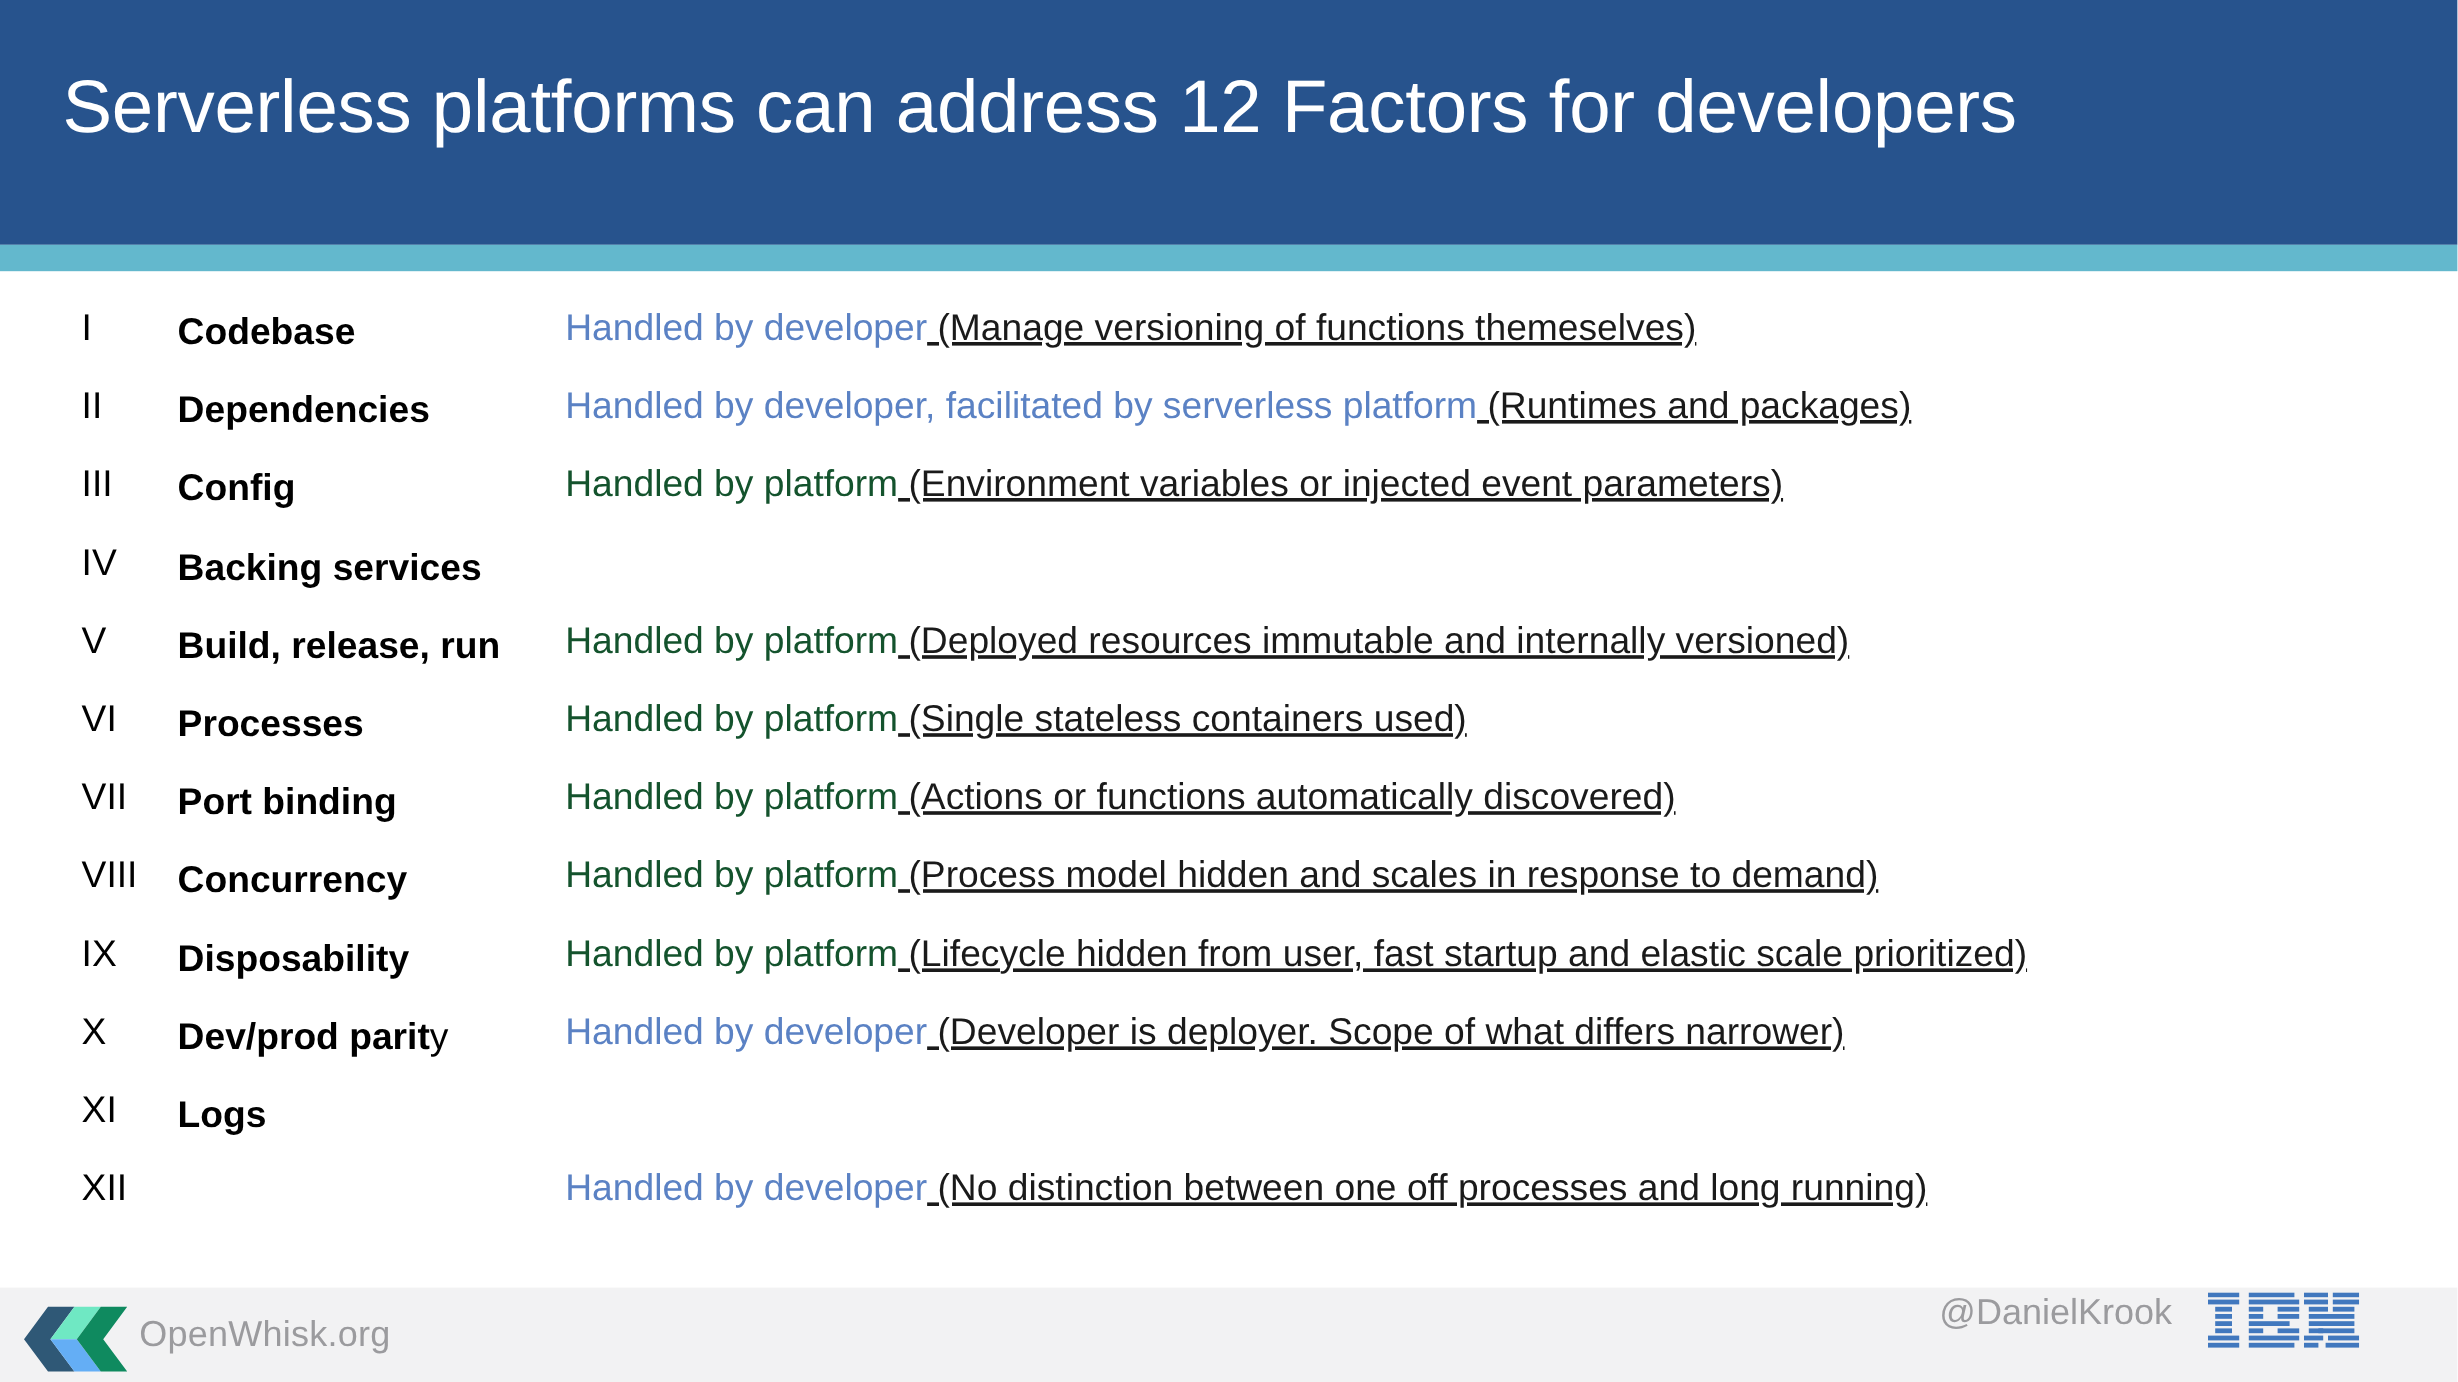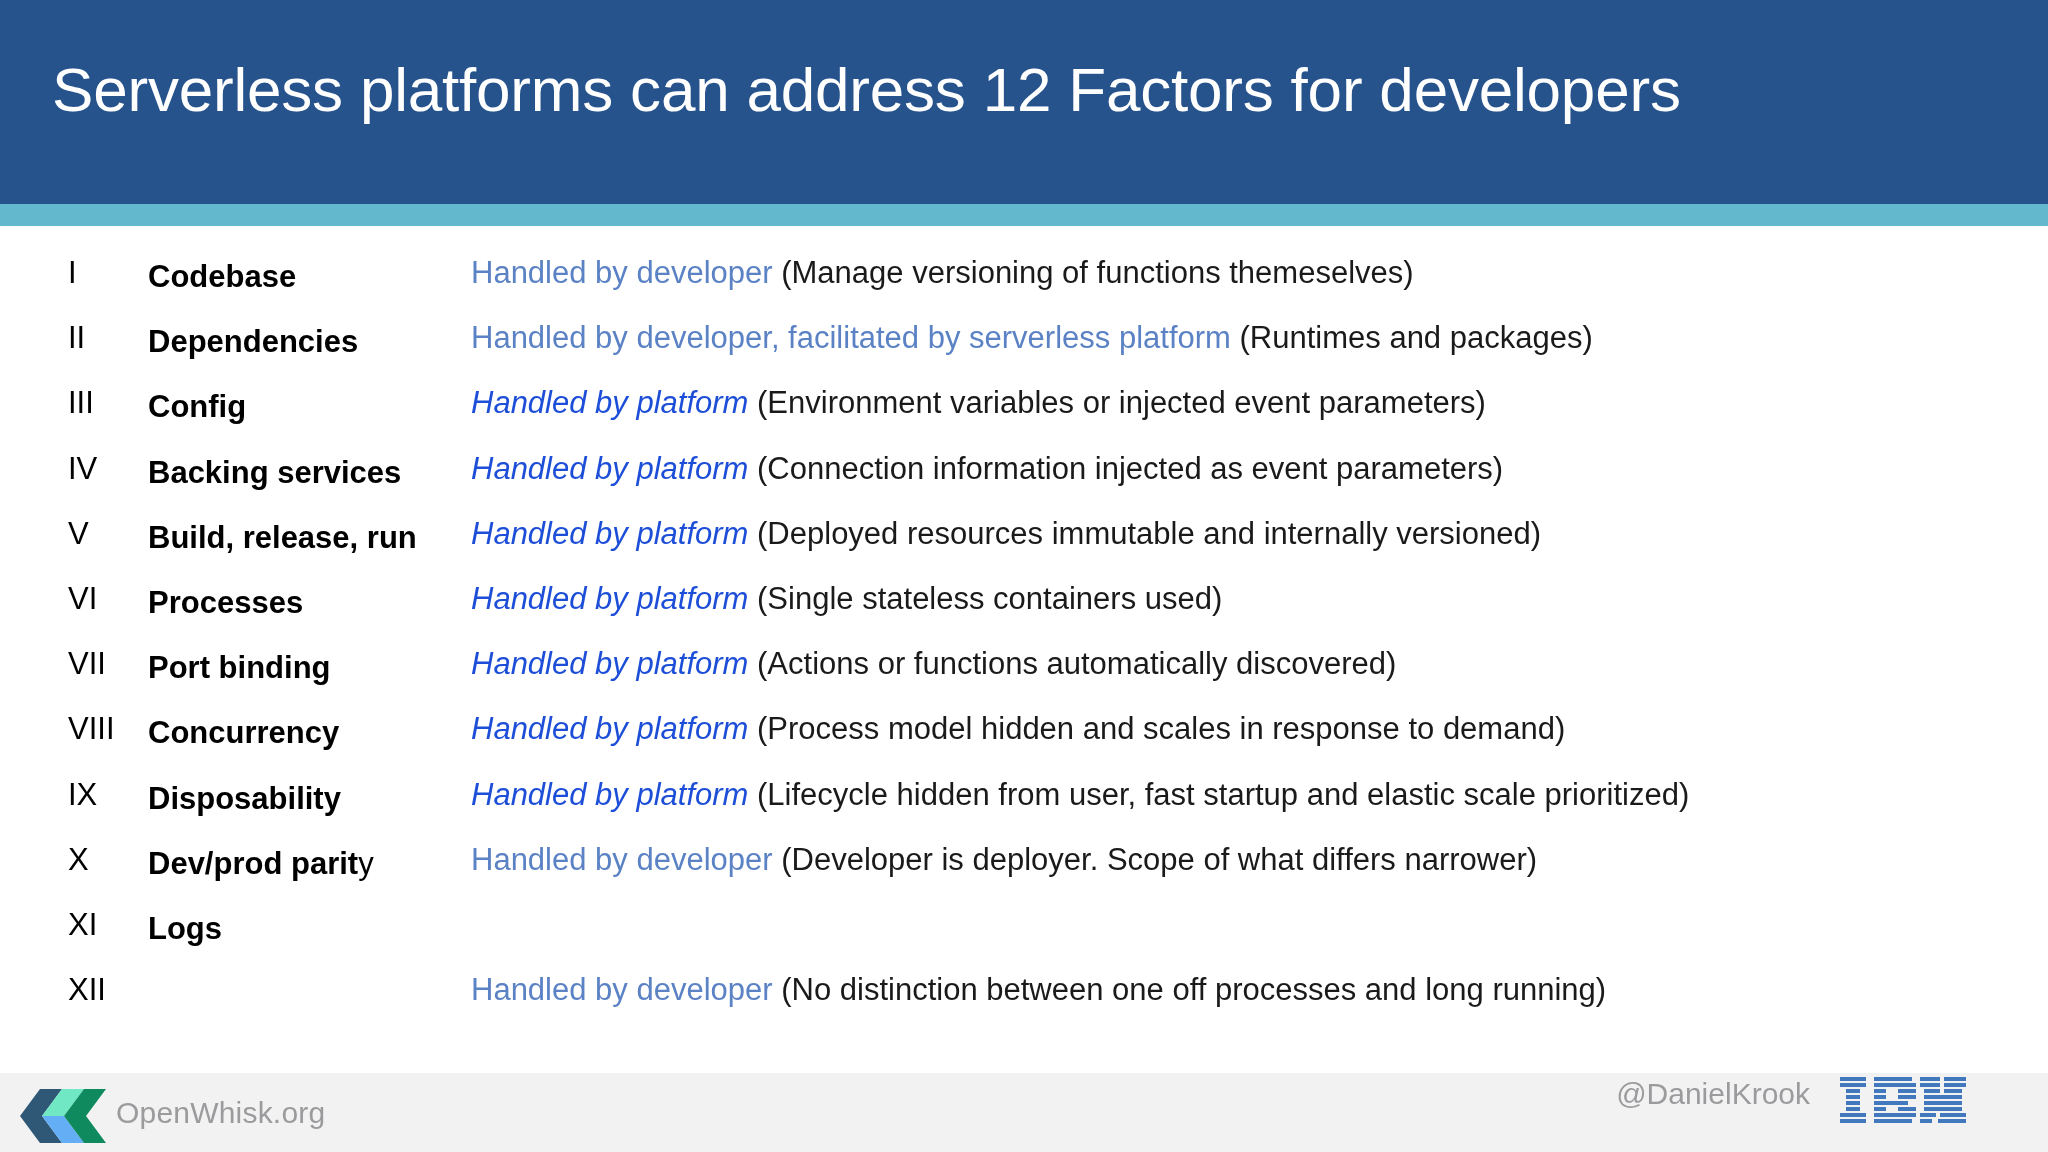--- a/index.html
+++ b/index.html
@@ -91,7 +91,7 @@
   .handler { font-weight: 400; margin-top: 13px; }
   .handler.developer { color: #5b82c4; }
   .handler.platform  { color: #1d4ed8; font-style: italic; }
-  .detail { color: #1a1a1a; }
+  .detail { color: #1a1a1a; text-decoration: underline; }
 
   
   .footer-band {

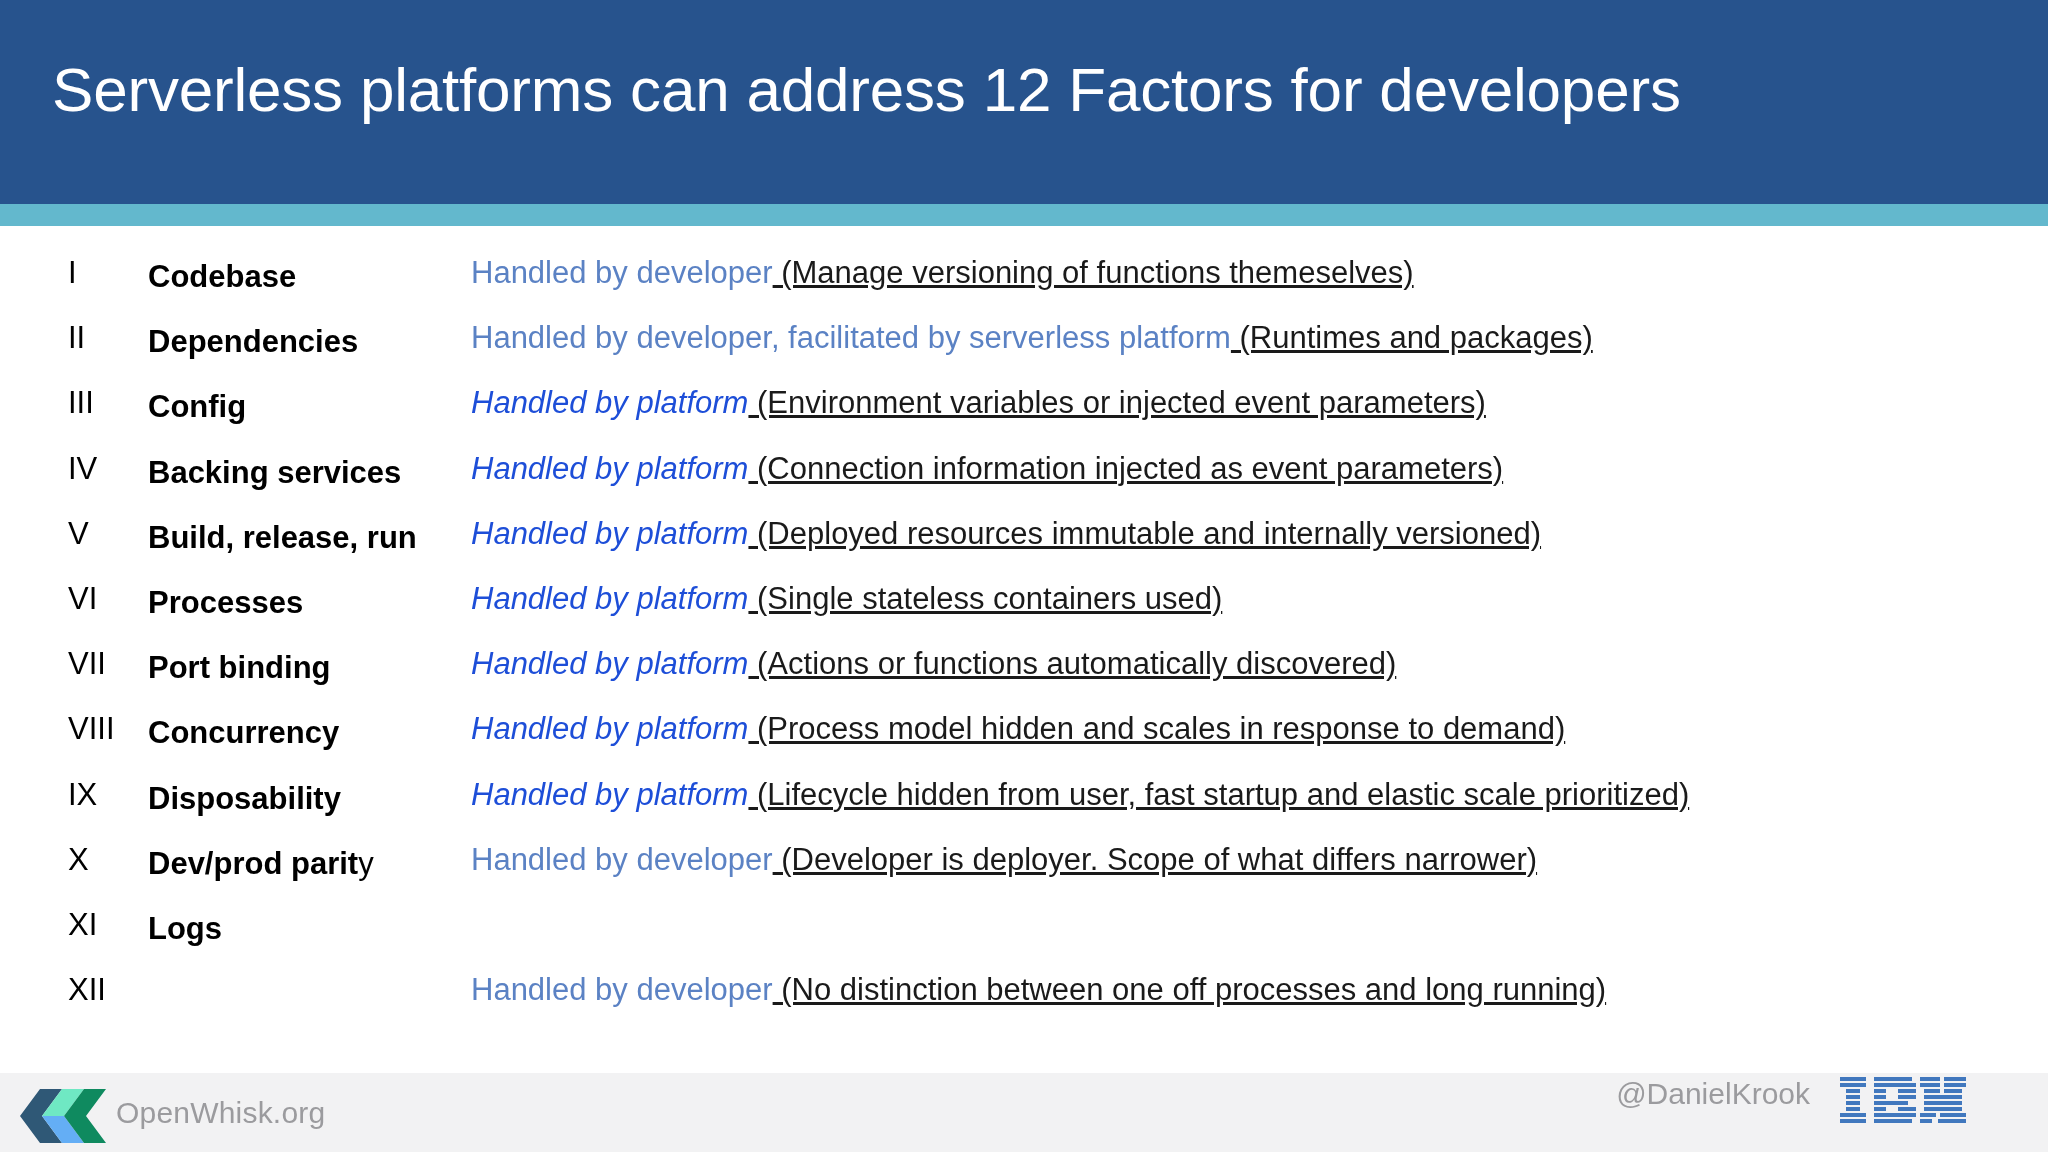--- a/index.html
+++ b/index.html
@@ -90,7 +90,7 @@
   }
   .handler { font-weight: 400; margin-top: 13px; }
   .handler.developer { color: #5b82c4; }
-  .handler.platform  { color: #1d4ed8; font-style: italic; }
+  .handler.platform  { color: #14532d; }
   .detail { color: #1a1a1a; text-decoration: underline; }
 
   

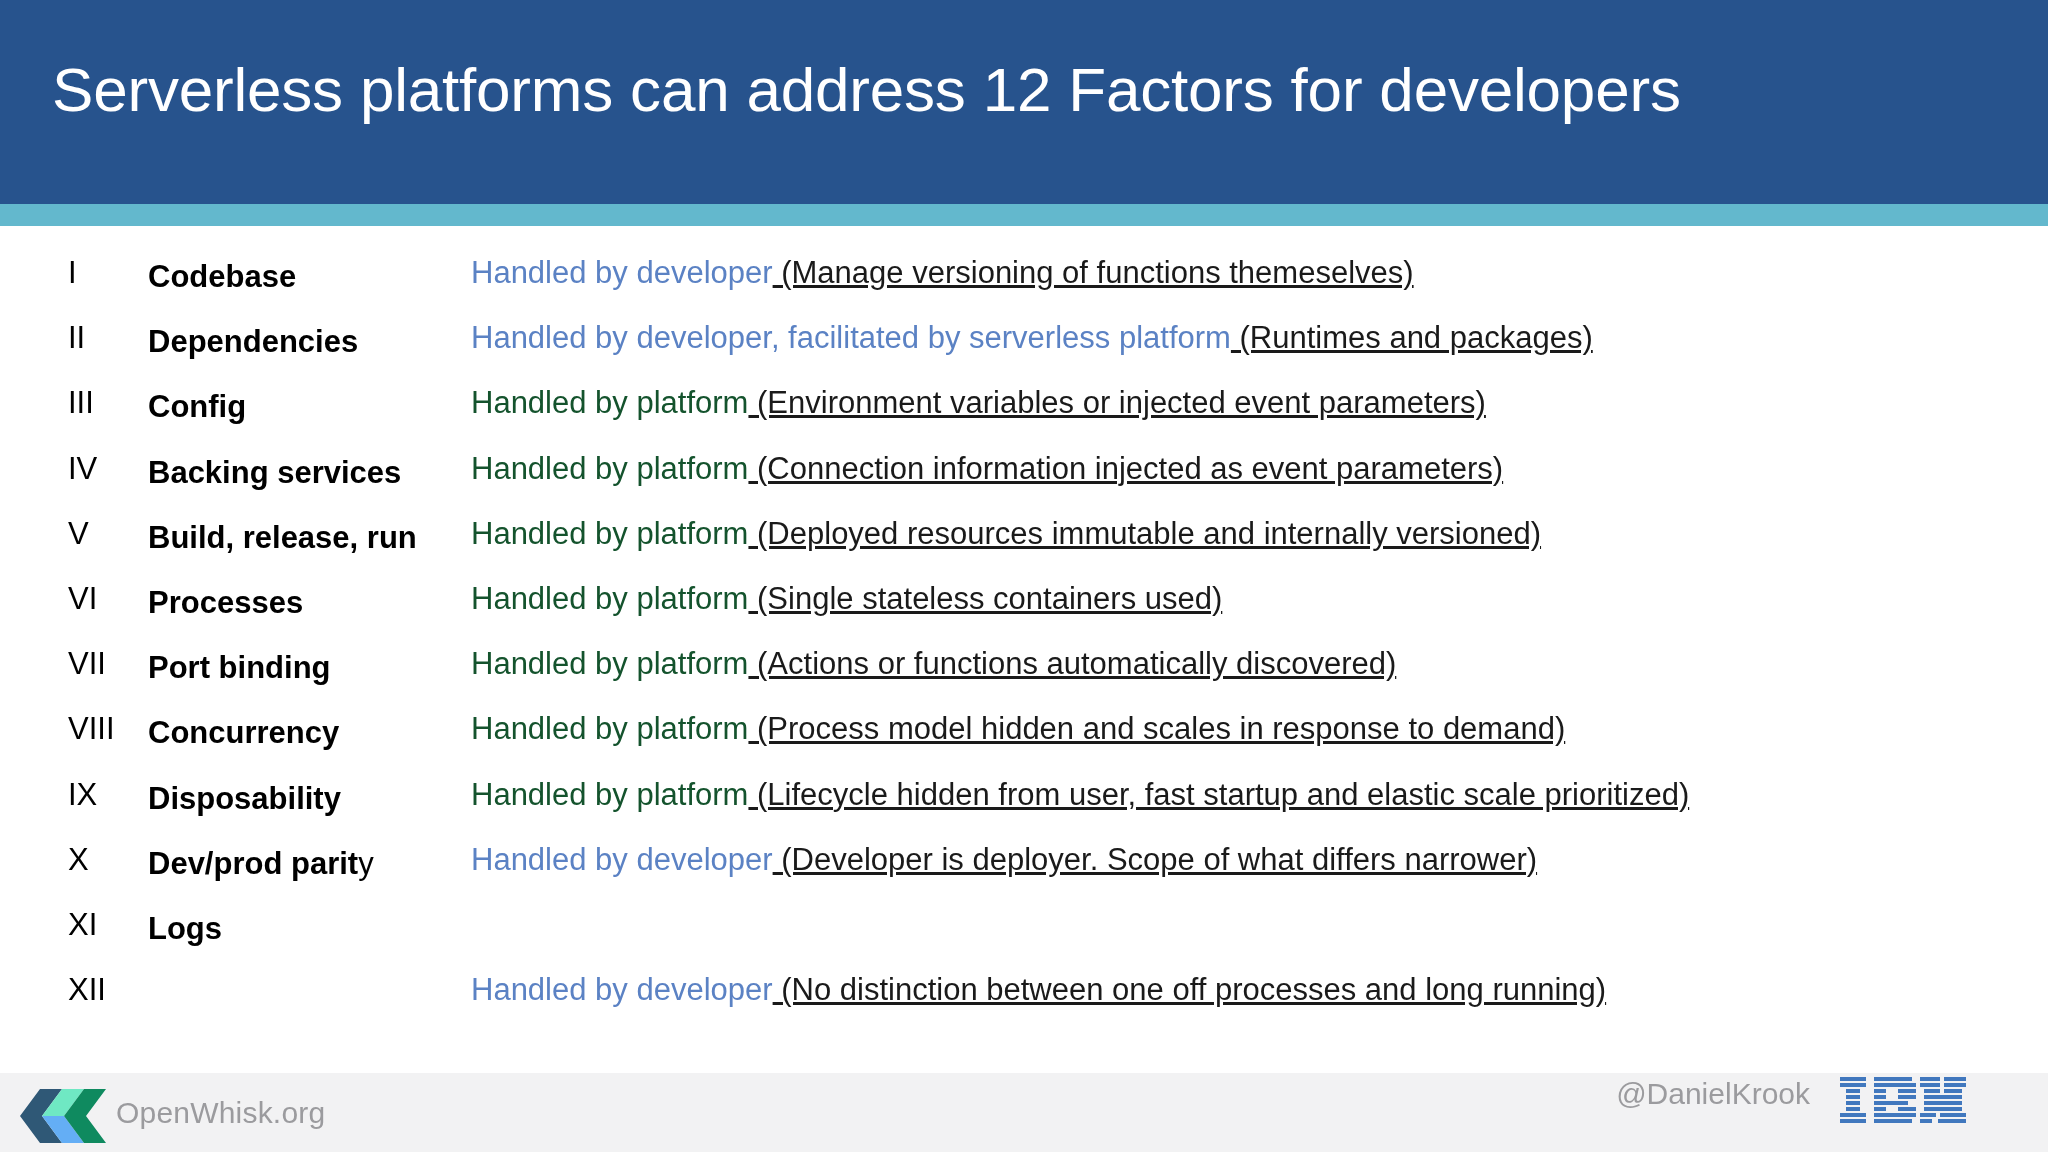--- a/index.html
+++ b/index.html
@@ -172,7 +172,6 @@
       <div class="factor-row">
         <span class="factor-numeral">IV</span>
         <span class="factor-name"><span>Backing services</span></span>
-        <span class="factor-desc"><span class="handler platform">Handled by platform</span><span class="detail"> (Connection information injected as event parameters)</span></span>
       </div>
       <div class="factor-row">
         <span class="factor-numeral">V</span>

